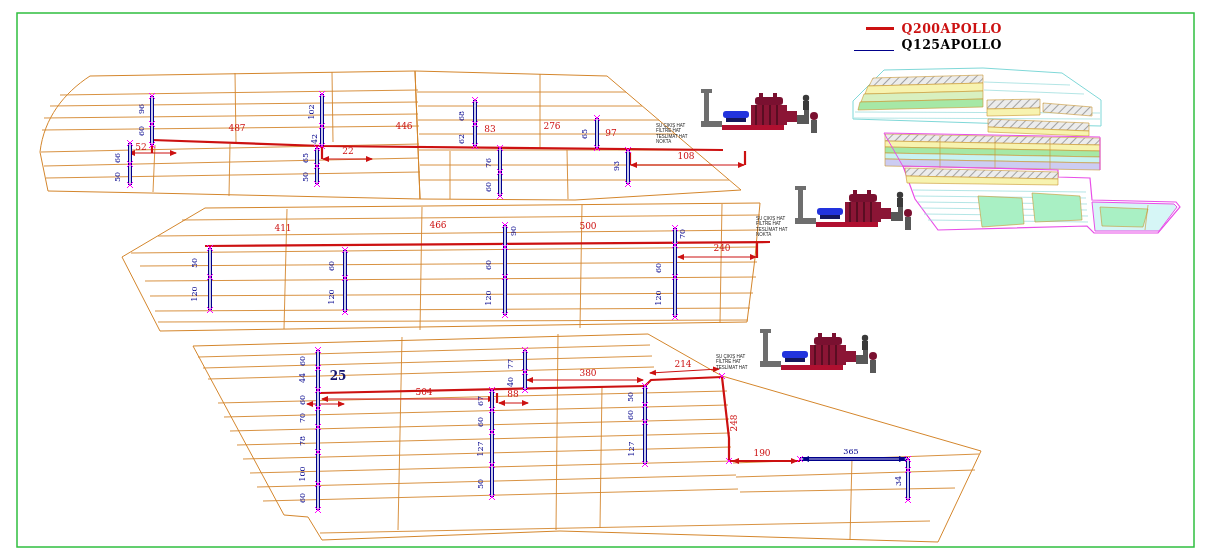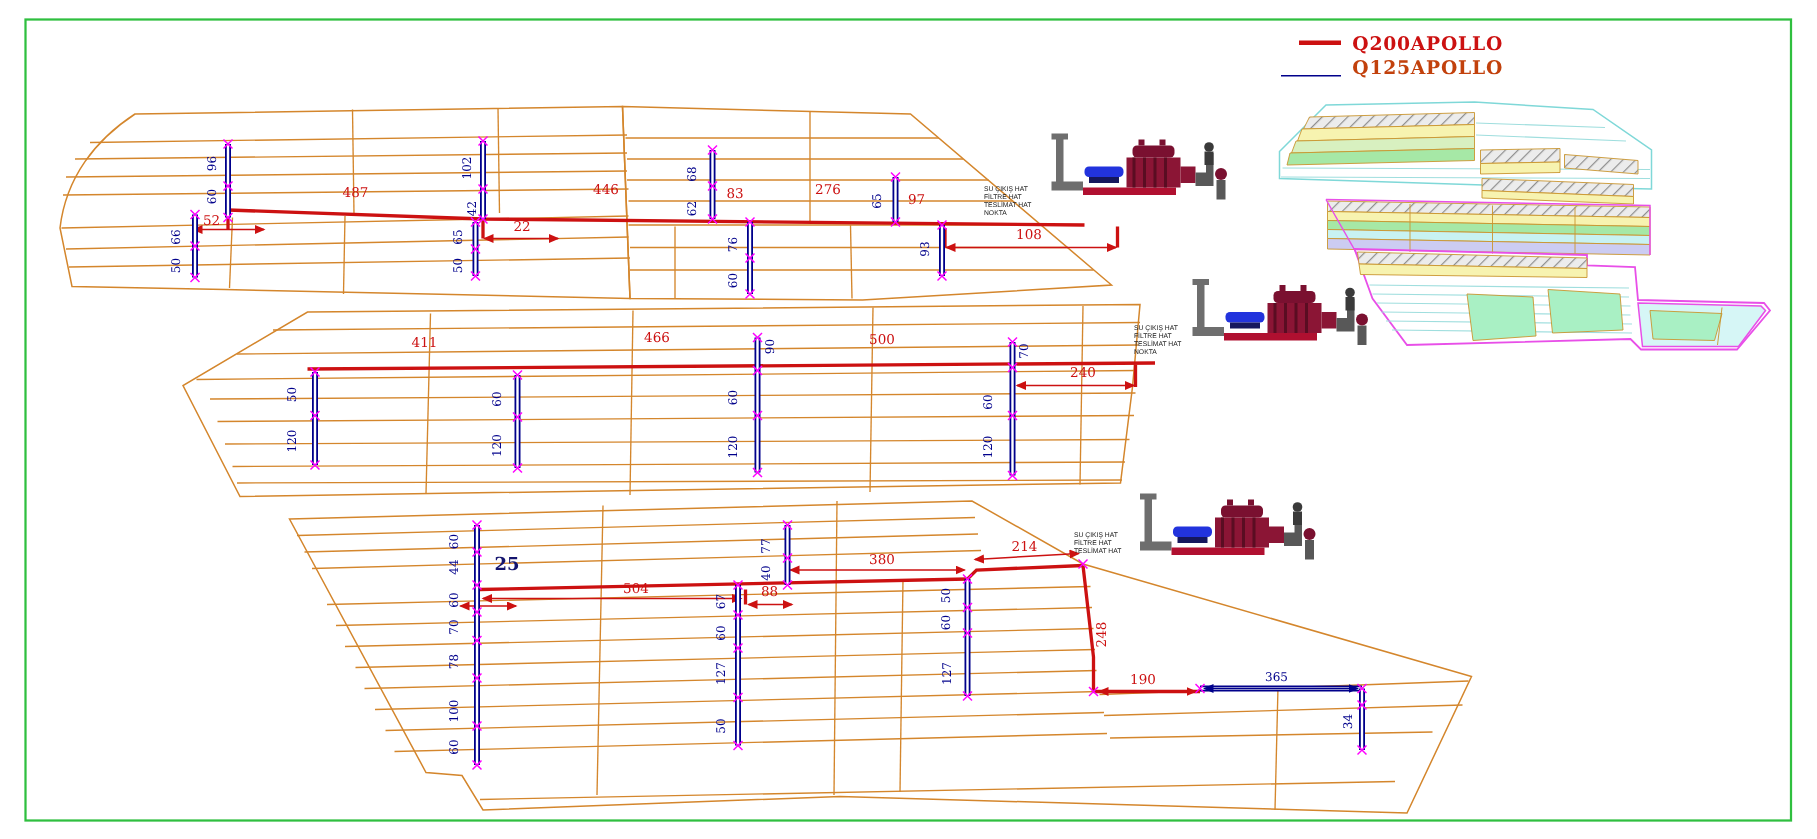--- a/index.html
+++ b/index.html
@@ -13,7 +13,7 @@
   .legend .sw-blue{width:46px;border-top-width:1.5px;border-top-color:#00008b;margin-left:2px;position:relative;top:6px;}
   .legend .lab{font-size:12.5px;font-weight:bold;letter-spacing:0.5px;}
   .legend .lab-red{color:#cc1111;}
-  .legend .lab-blue{color:#c2410c;}
+  .legend .lab-blue{color:#000000;}
 </style>
 </head>
 <body>

